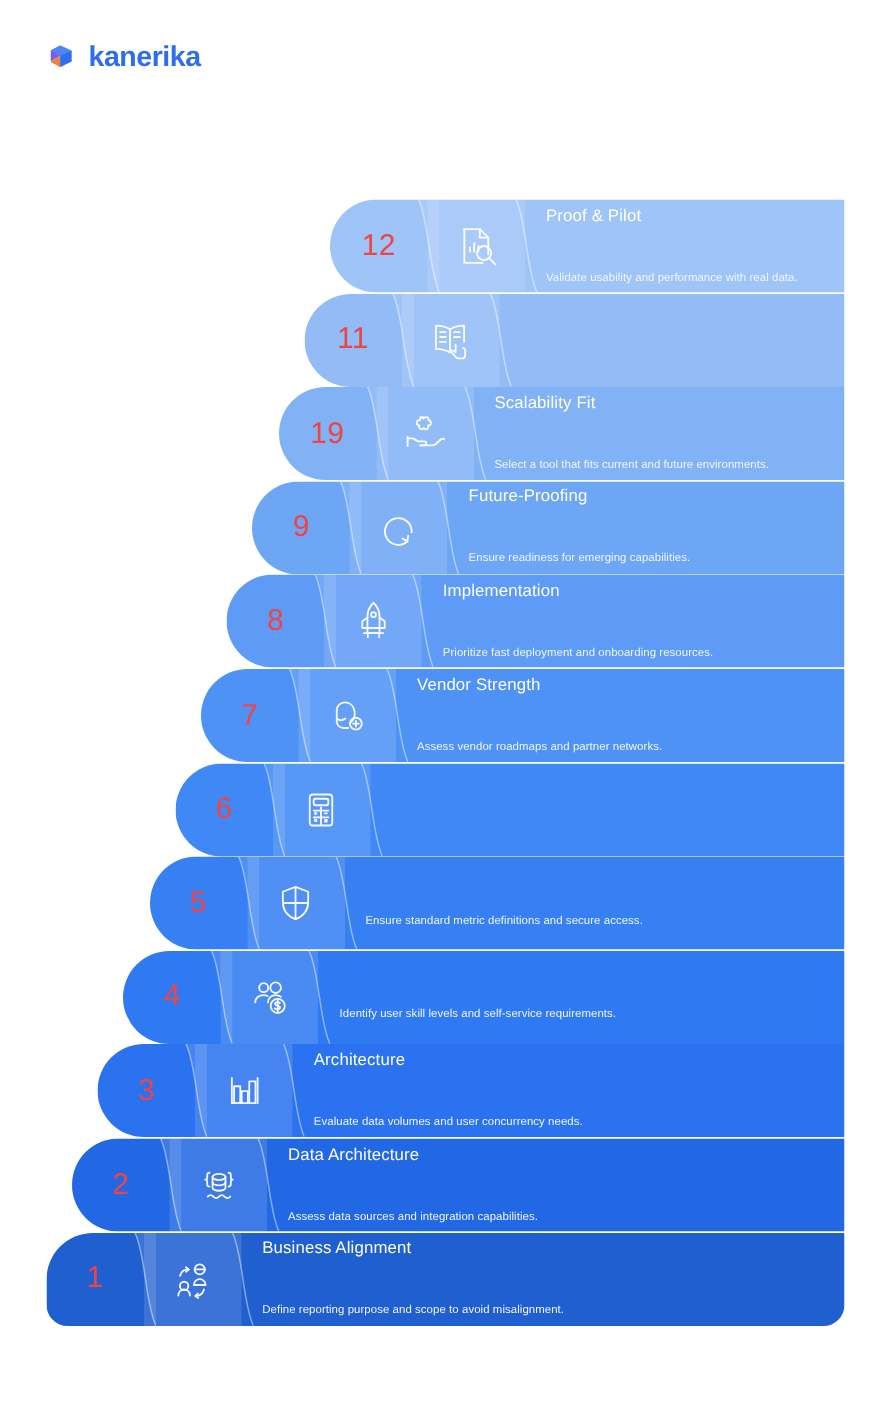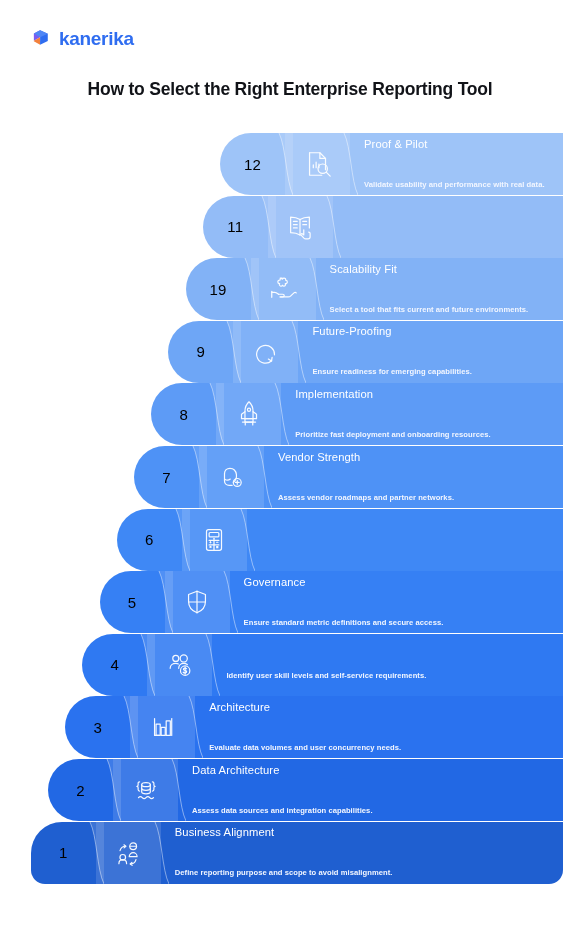--- a/index.html
+++ b/index.html
@@ -95,7 +95,6 @@
     <span class="brand-name">kanerika</span>
   </div>
 
-  <div class="page-title">How to Select the Right Enterprise Reporting Tool</div>
 
   <div id="stairs">
       <div class="step" style="left: 220px; top: 0px; width: 343px; z-index: 1;">

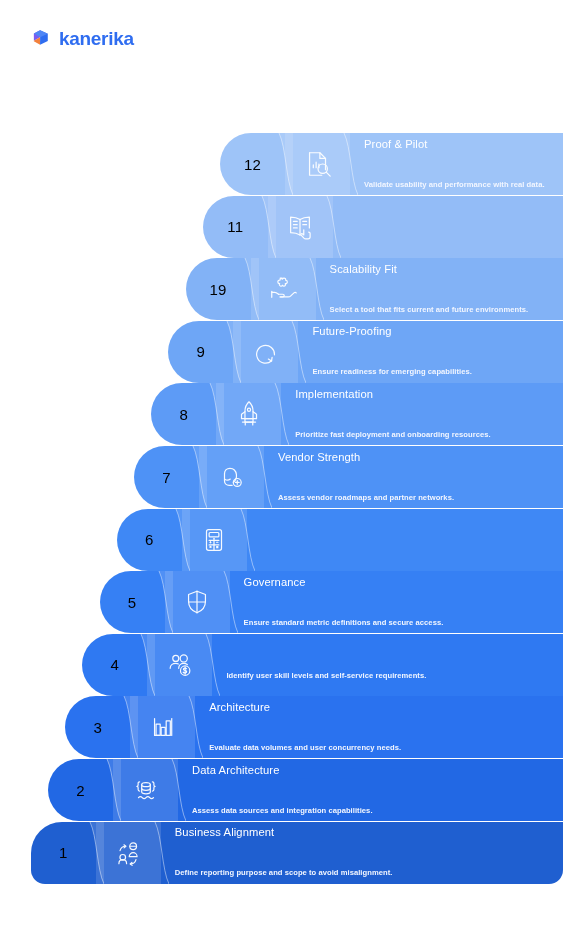--- a/index.html
+++ b/index.html
@@ -49,7 +49,7 @@
   .num{
     position:absolute;left:0;top:0;height:62px;width:65px;
     display:flex;align-items:center;justify-content:center;
-    font-size:15px;font-weight:400;color:#000000;
+    font-size:20px;font-weight:400;color:#ef4444;
     letter-spacing:0.2px;
   }
   

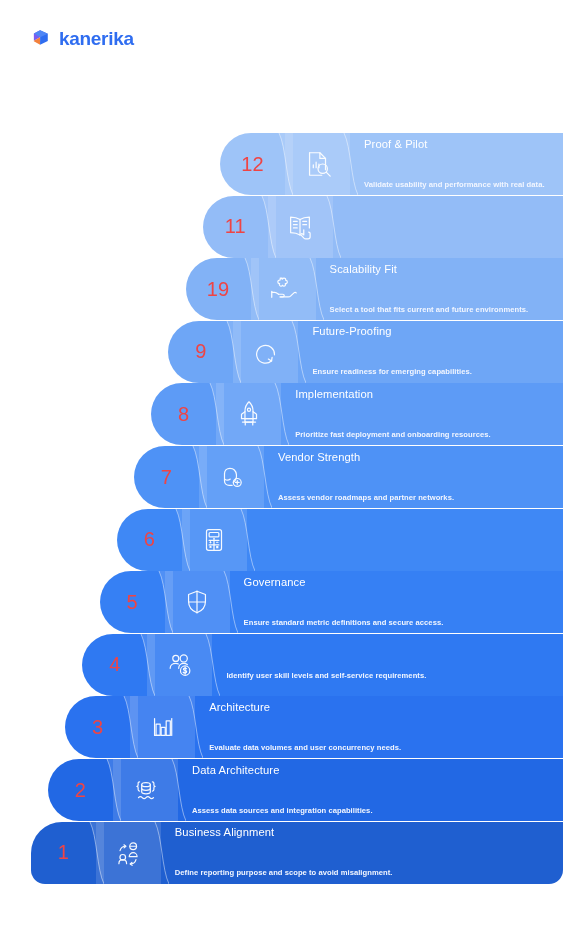--- a/index.html
+++ b/index.html
@@ -74,7 +74,7 @@
     letter-spacing:0.1px;line-height:1.15;margin-bottom:5px;
   }
   .txt .d{
-    font-size:7.6px;font-weight:700;color:#f2f6ff;
+    font-size:7.6px;font-weight:400;color:#f2f6ff;
     letter-spacing:0.05px;line-height:1.42;max-width:250px;margin-top:24px;
   }
 </style>

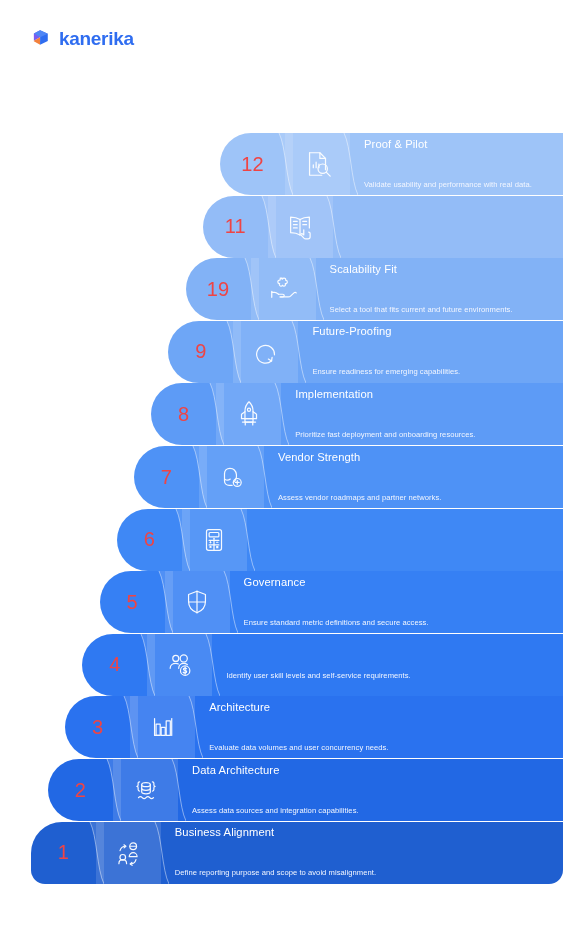--- a/index.html
+++ b/index.html
@@ -349,7 +349,6 @@
   </svg>
           </div>
       <div class="txt">
-        <div class="t">Governance</div>
         <div class="d">Ensure standard metric definitions and secure access.</div>
       </div>
     </div>

